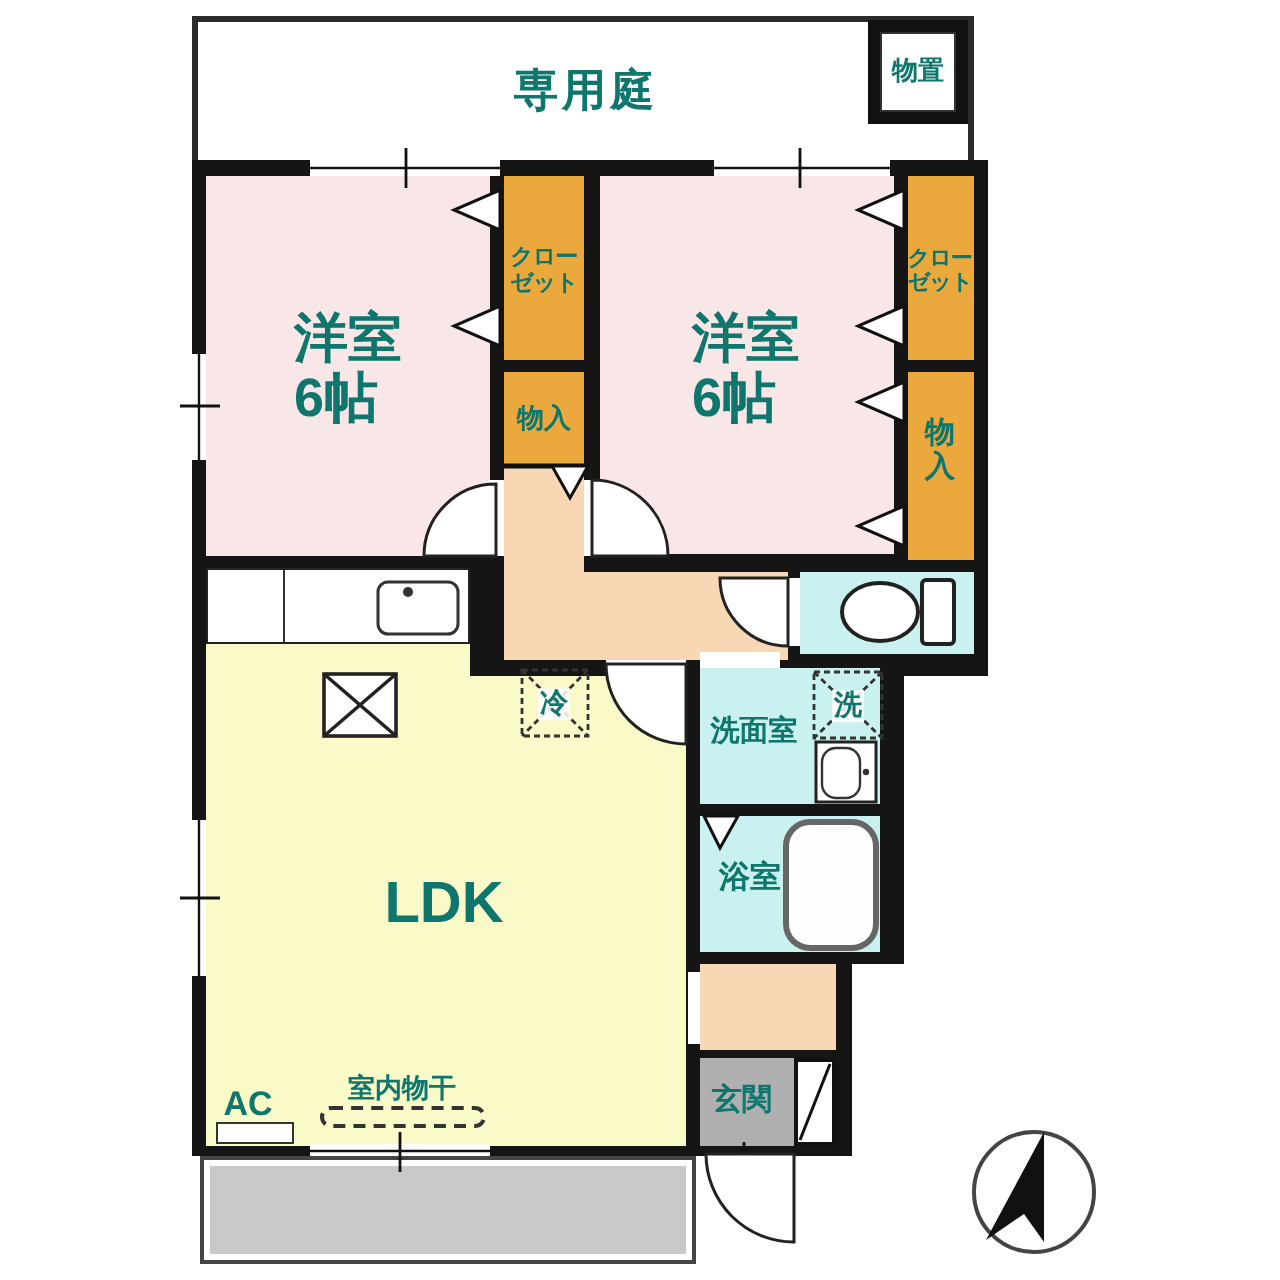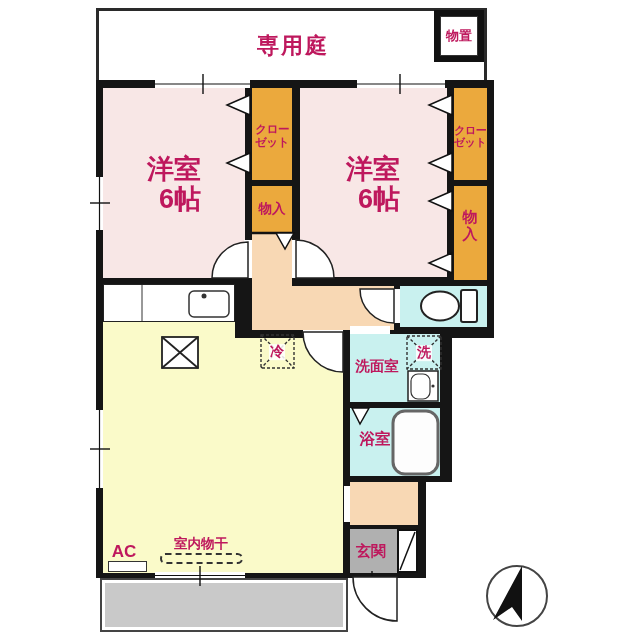--- a/index.html
+++ b/index.html
@@ -14,8 +14,8 @@
   .room-wet{background:#c9f1ef;}
   .room-genkan{background:#b0b0b0;}
   .white{background:#ffffff;}
-  .lbl{position:absolute;transform:translate(-50%,-50%);white-space:nowrap;color:#be185d;
-       font-weight:bold;line-height:1.12;text-align:right;}
+  .lbl{position:absolute;transform:translate(-50%,-50%);white-space:nowrap;color:#0f766e;
+       font-weight:bold;line-height:1.12;text-align:left;}
   .lbl span{display:block;}
   svg{position:absolute;left:0;top:0;}
 </style>

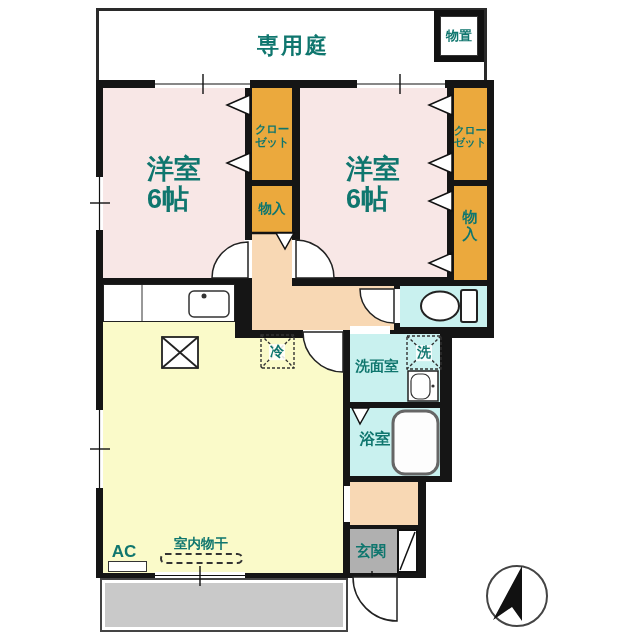--- a/index.html
+++ b/index.html
@@ -180,6 +180,7 @@
       <span>入</span>
   </div>
   <div class="lbl" style="left:222px;top:452px;font-size:29px;">
+    <span>LDK</span>
   </div>
   <div class="lbl" style="left:277px;top:352px;font-size:14px;background:rgba(255,255,255,.85);padding:0 1px;">冷</div>
   <div class="lbl" style="left:424px;top:353px;font-size:14px;background:rgba(255,255,255,.85);padding:0 1px;">洗</div>

